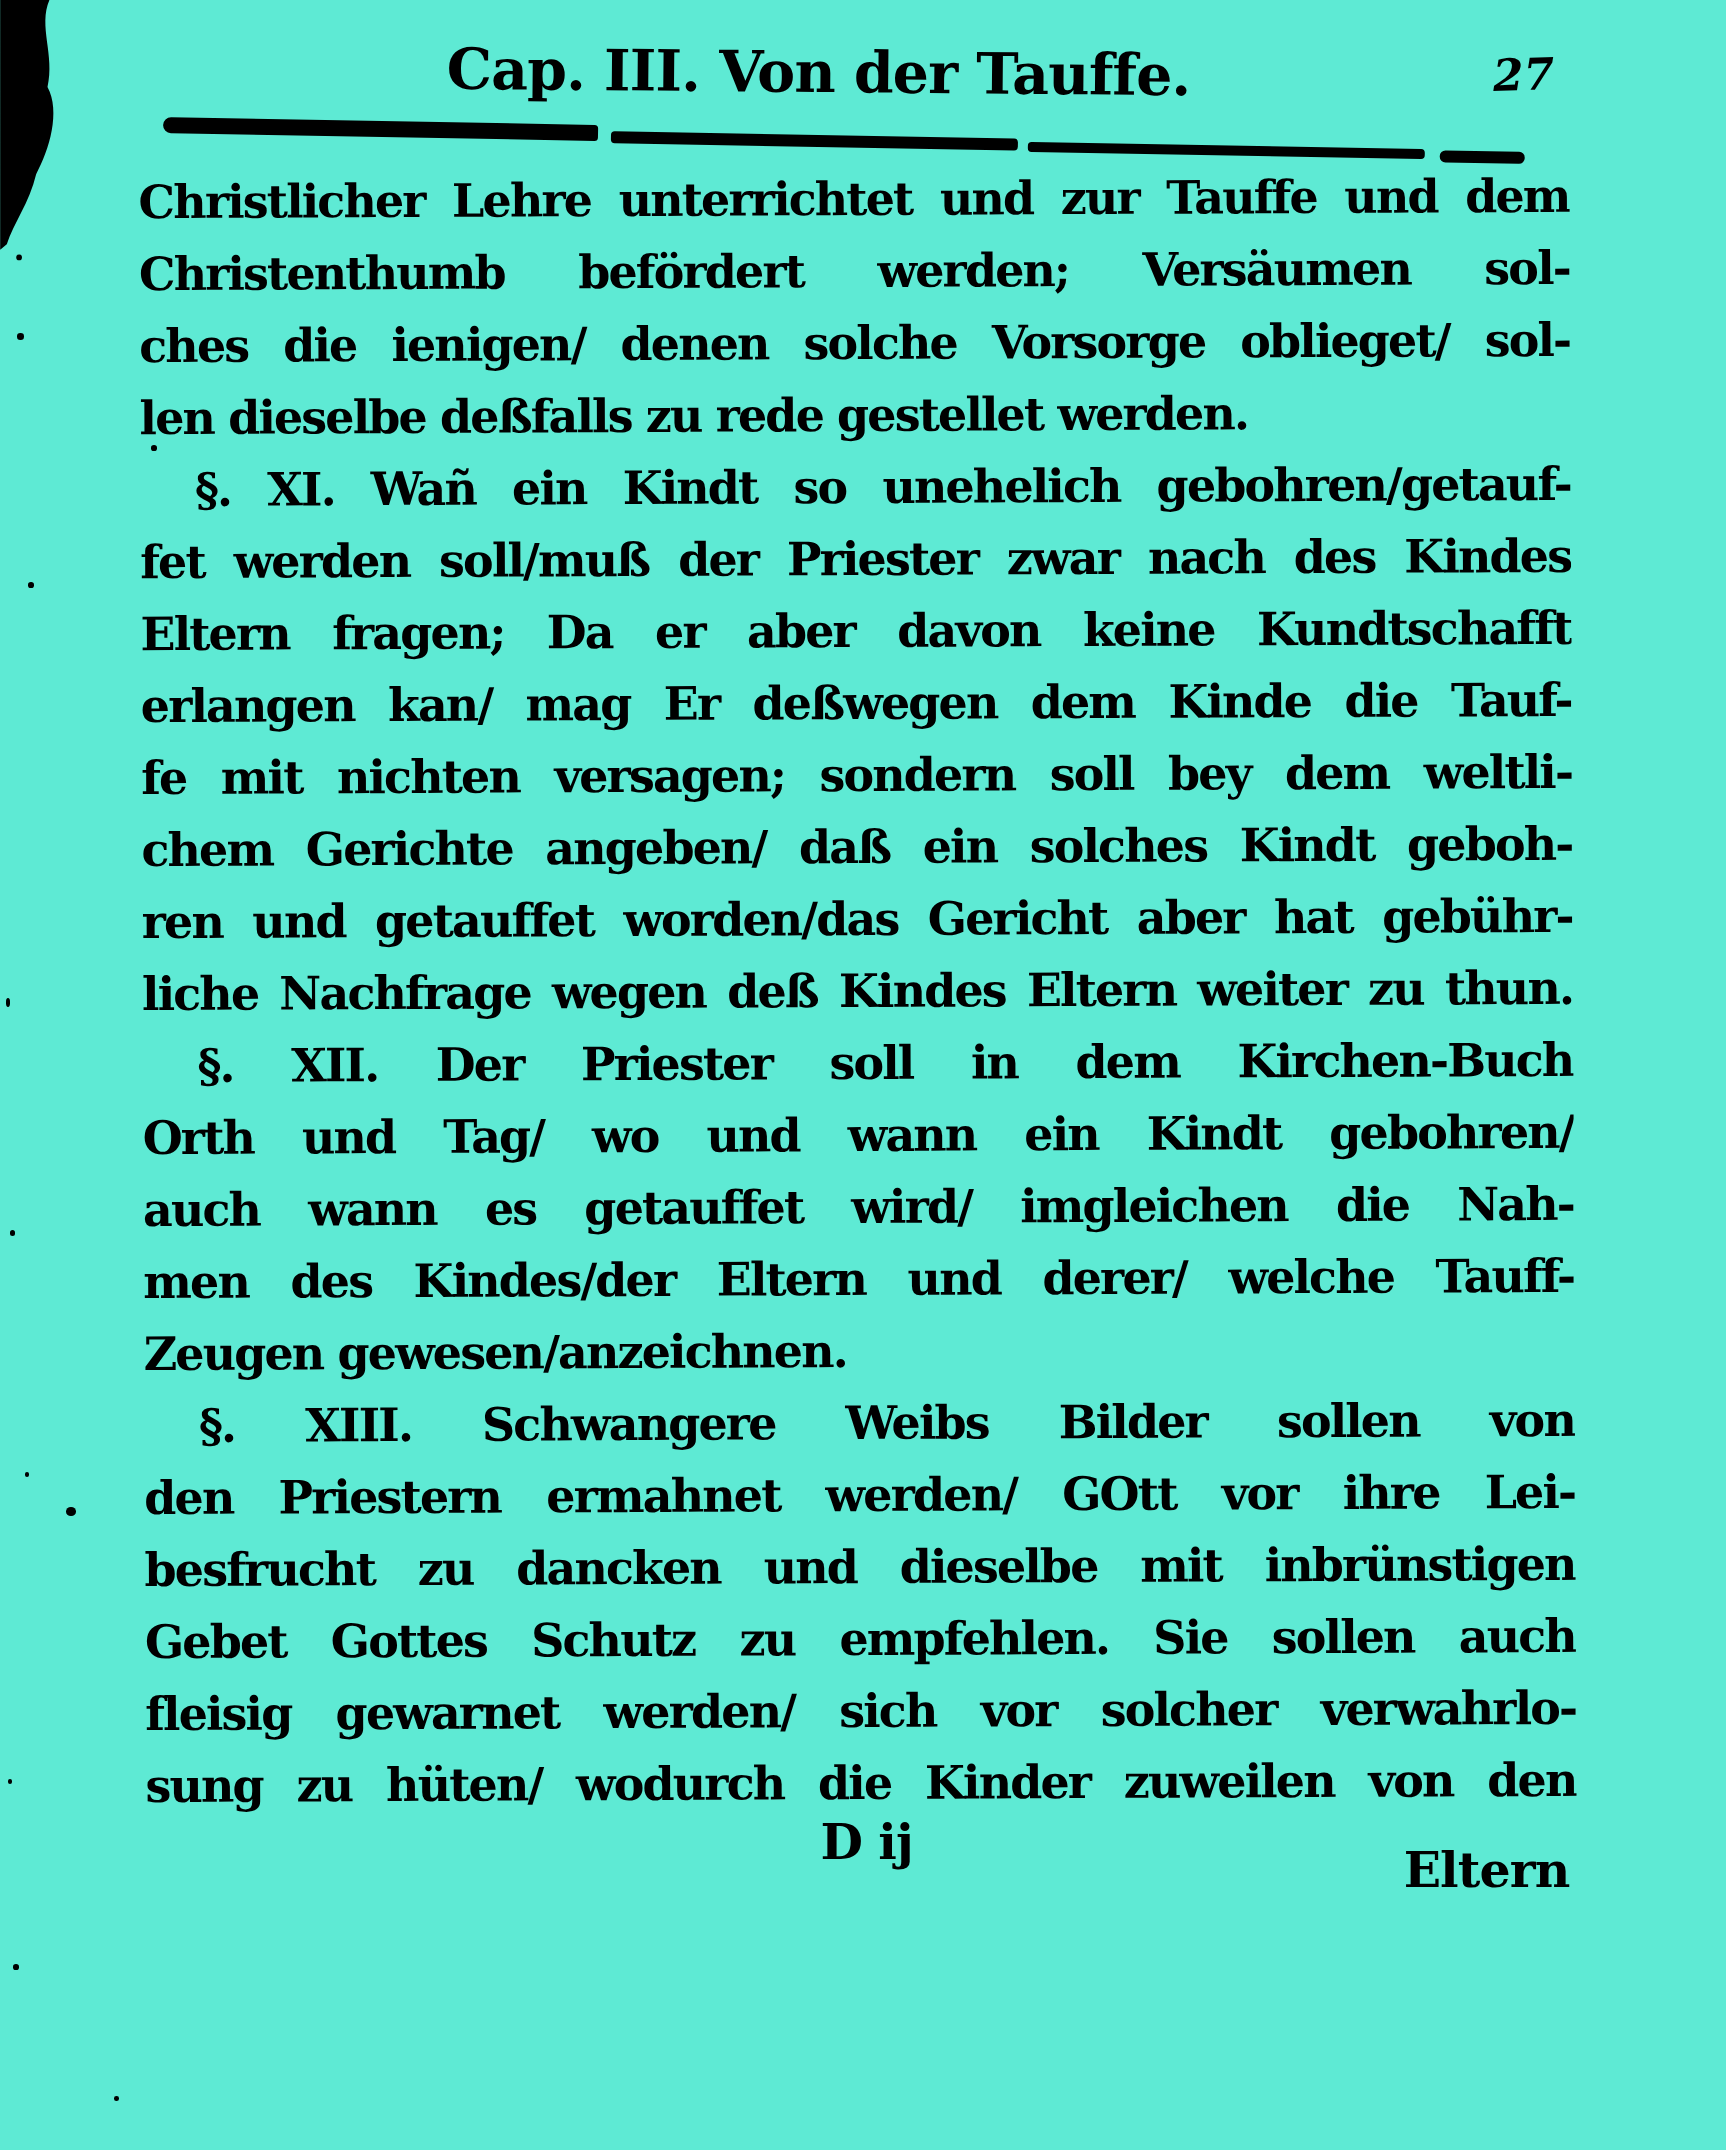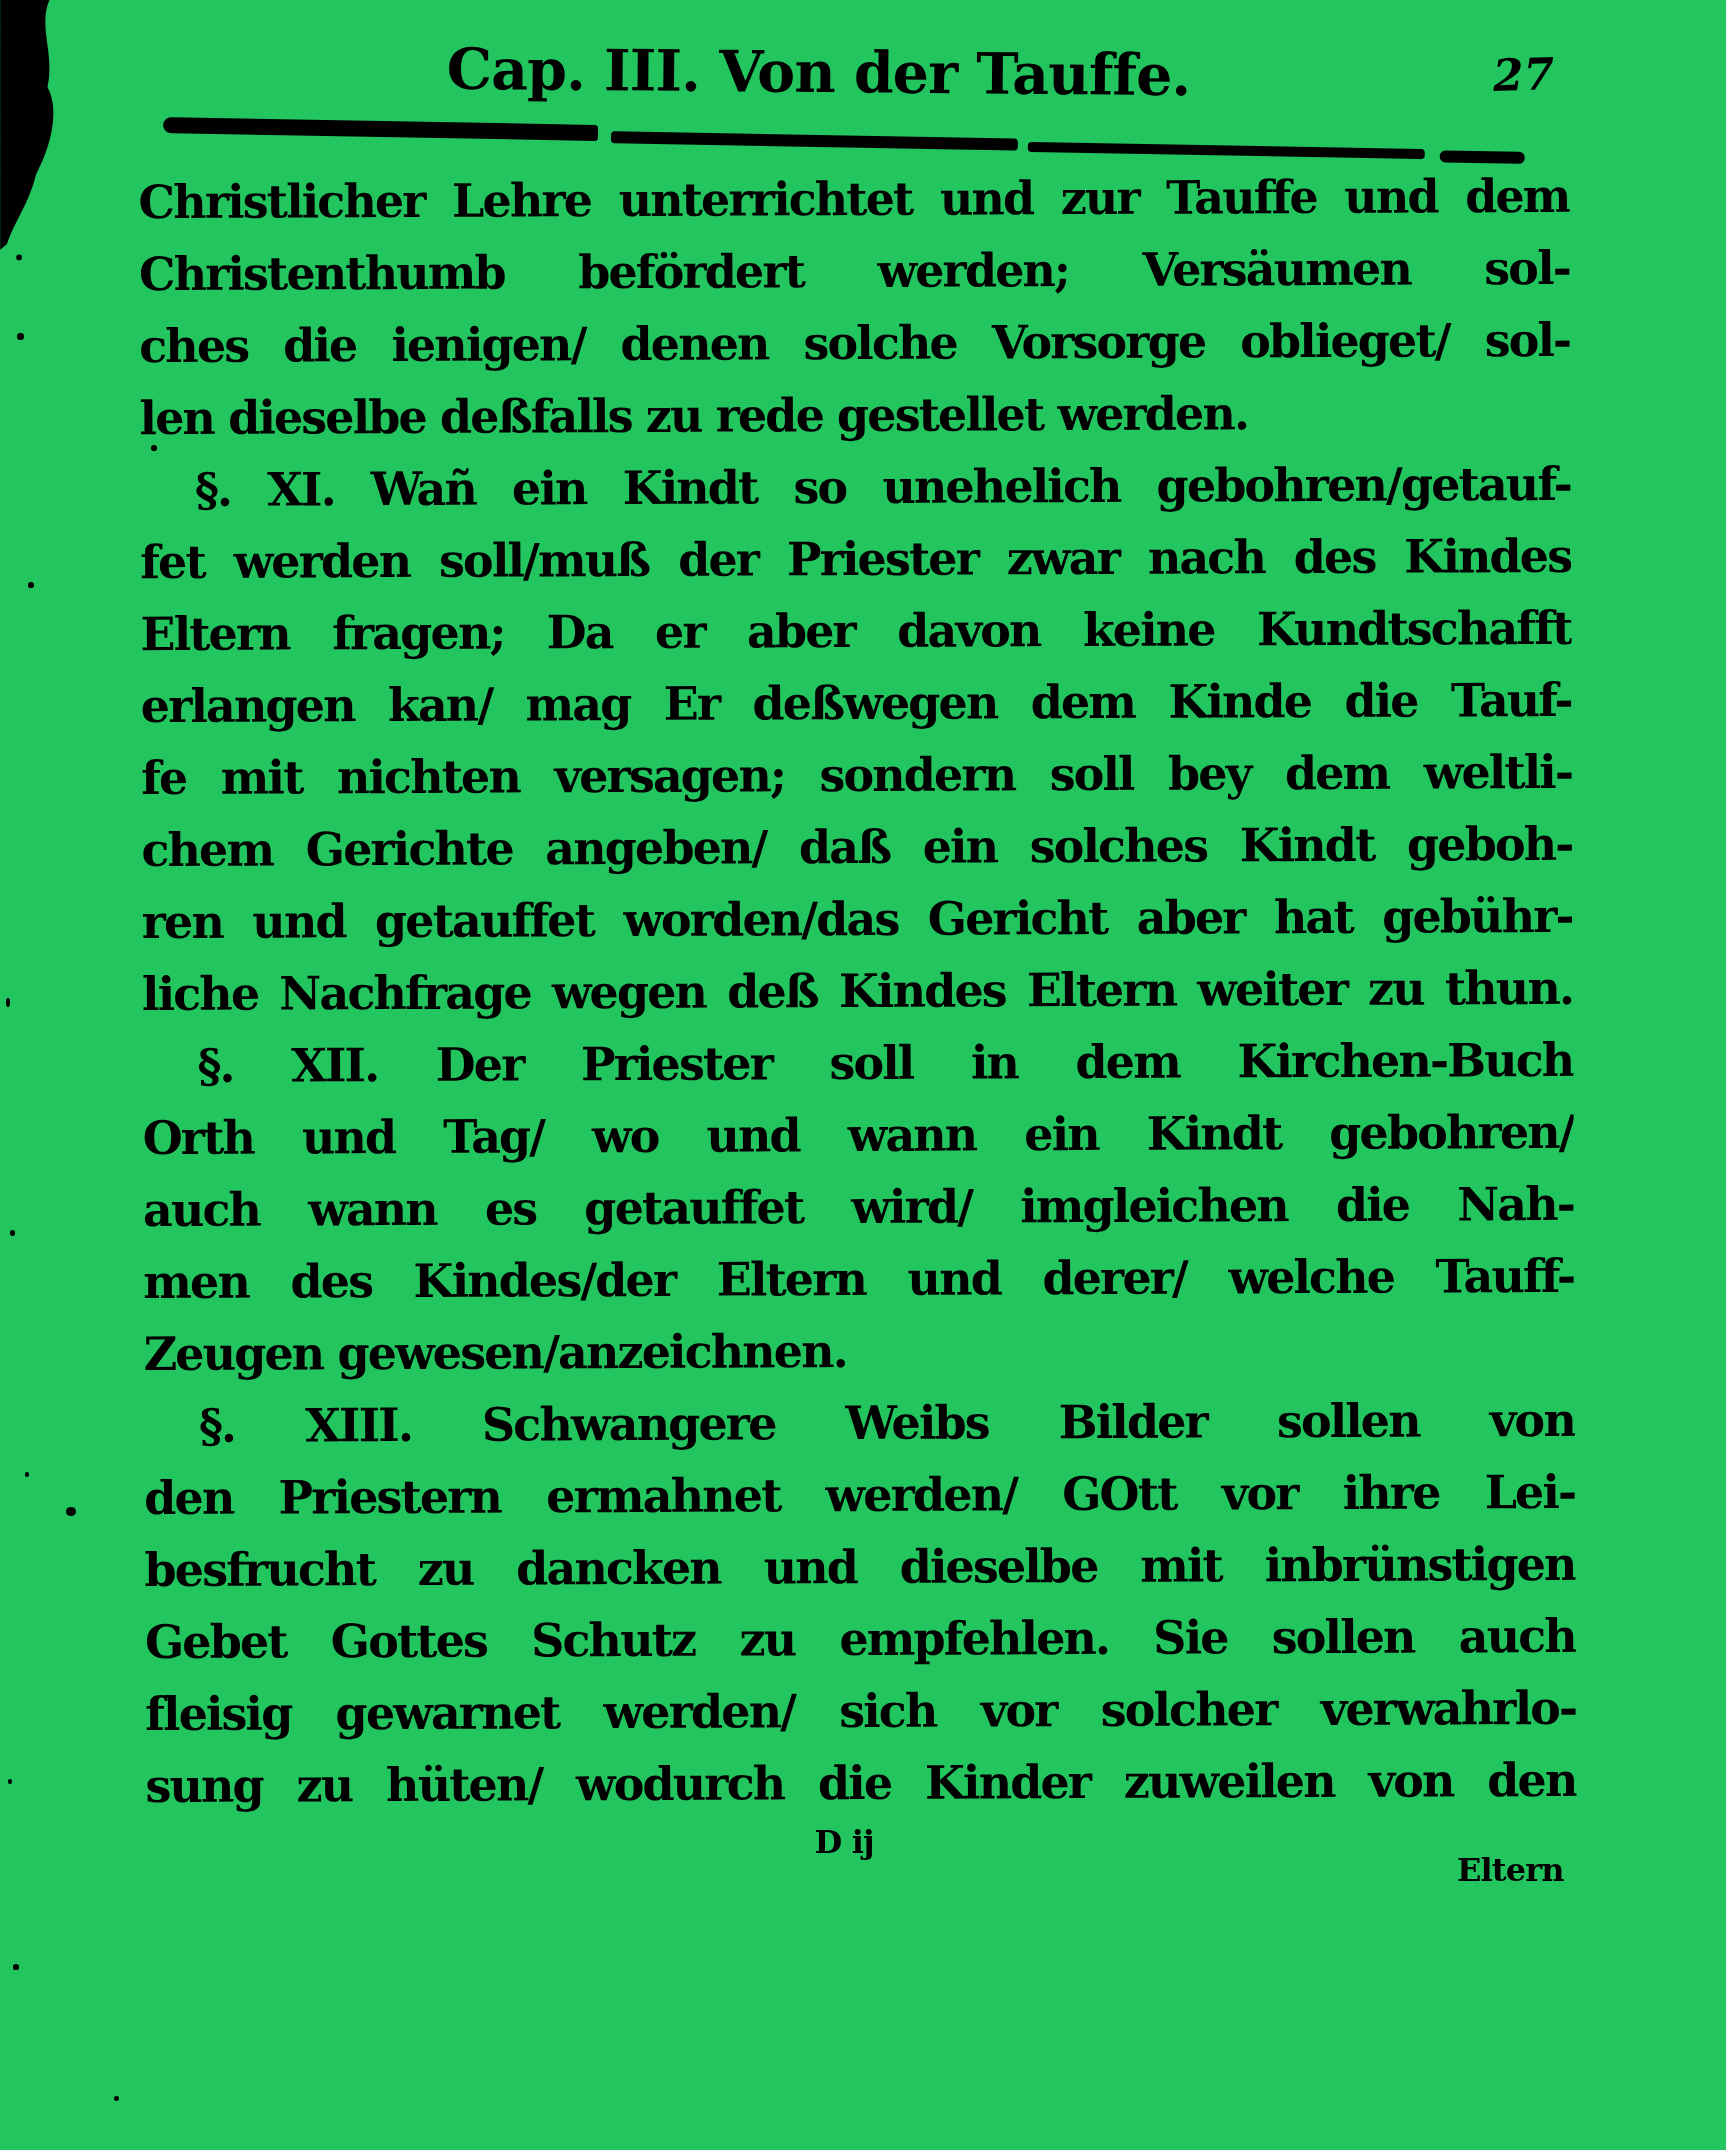--- a/index.html
+++ b/index.html
@@ -13,7 +13,7 @@
   }
   .page {
     position: absolute; inset: 0;
-    background: #22c55e;
+    background: #5eead4;
   }
 
   

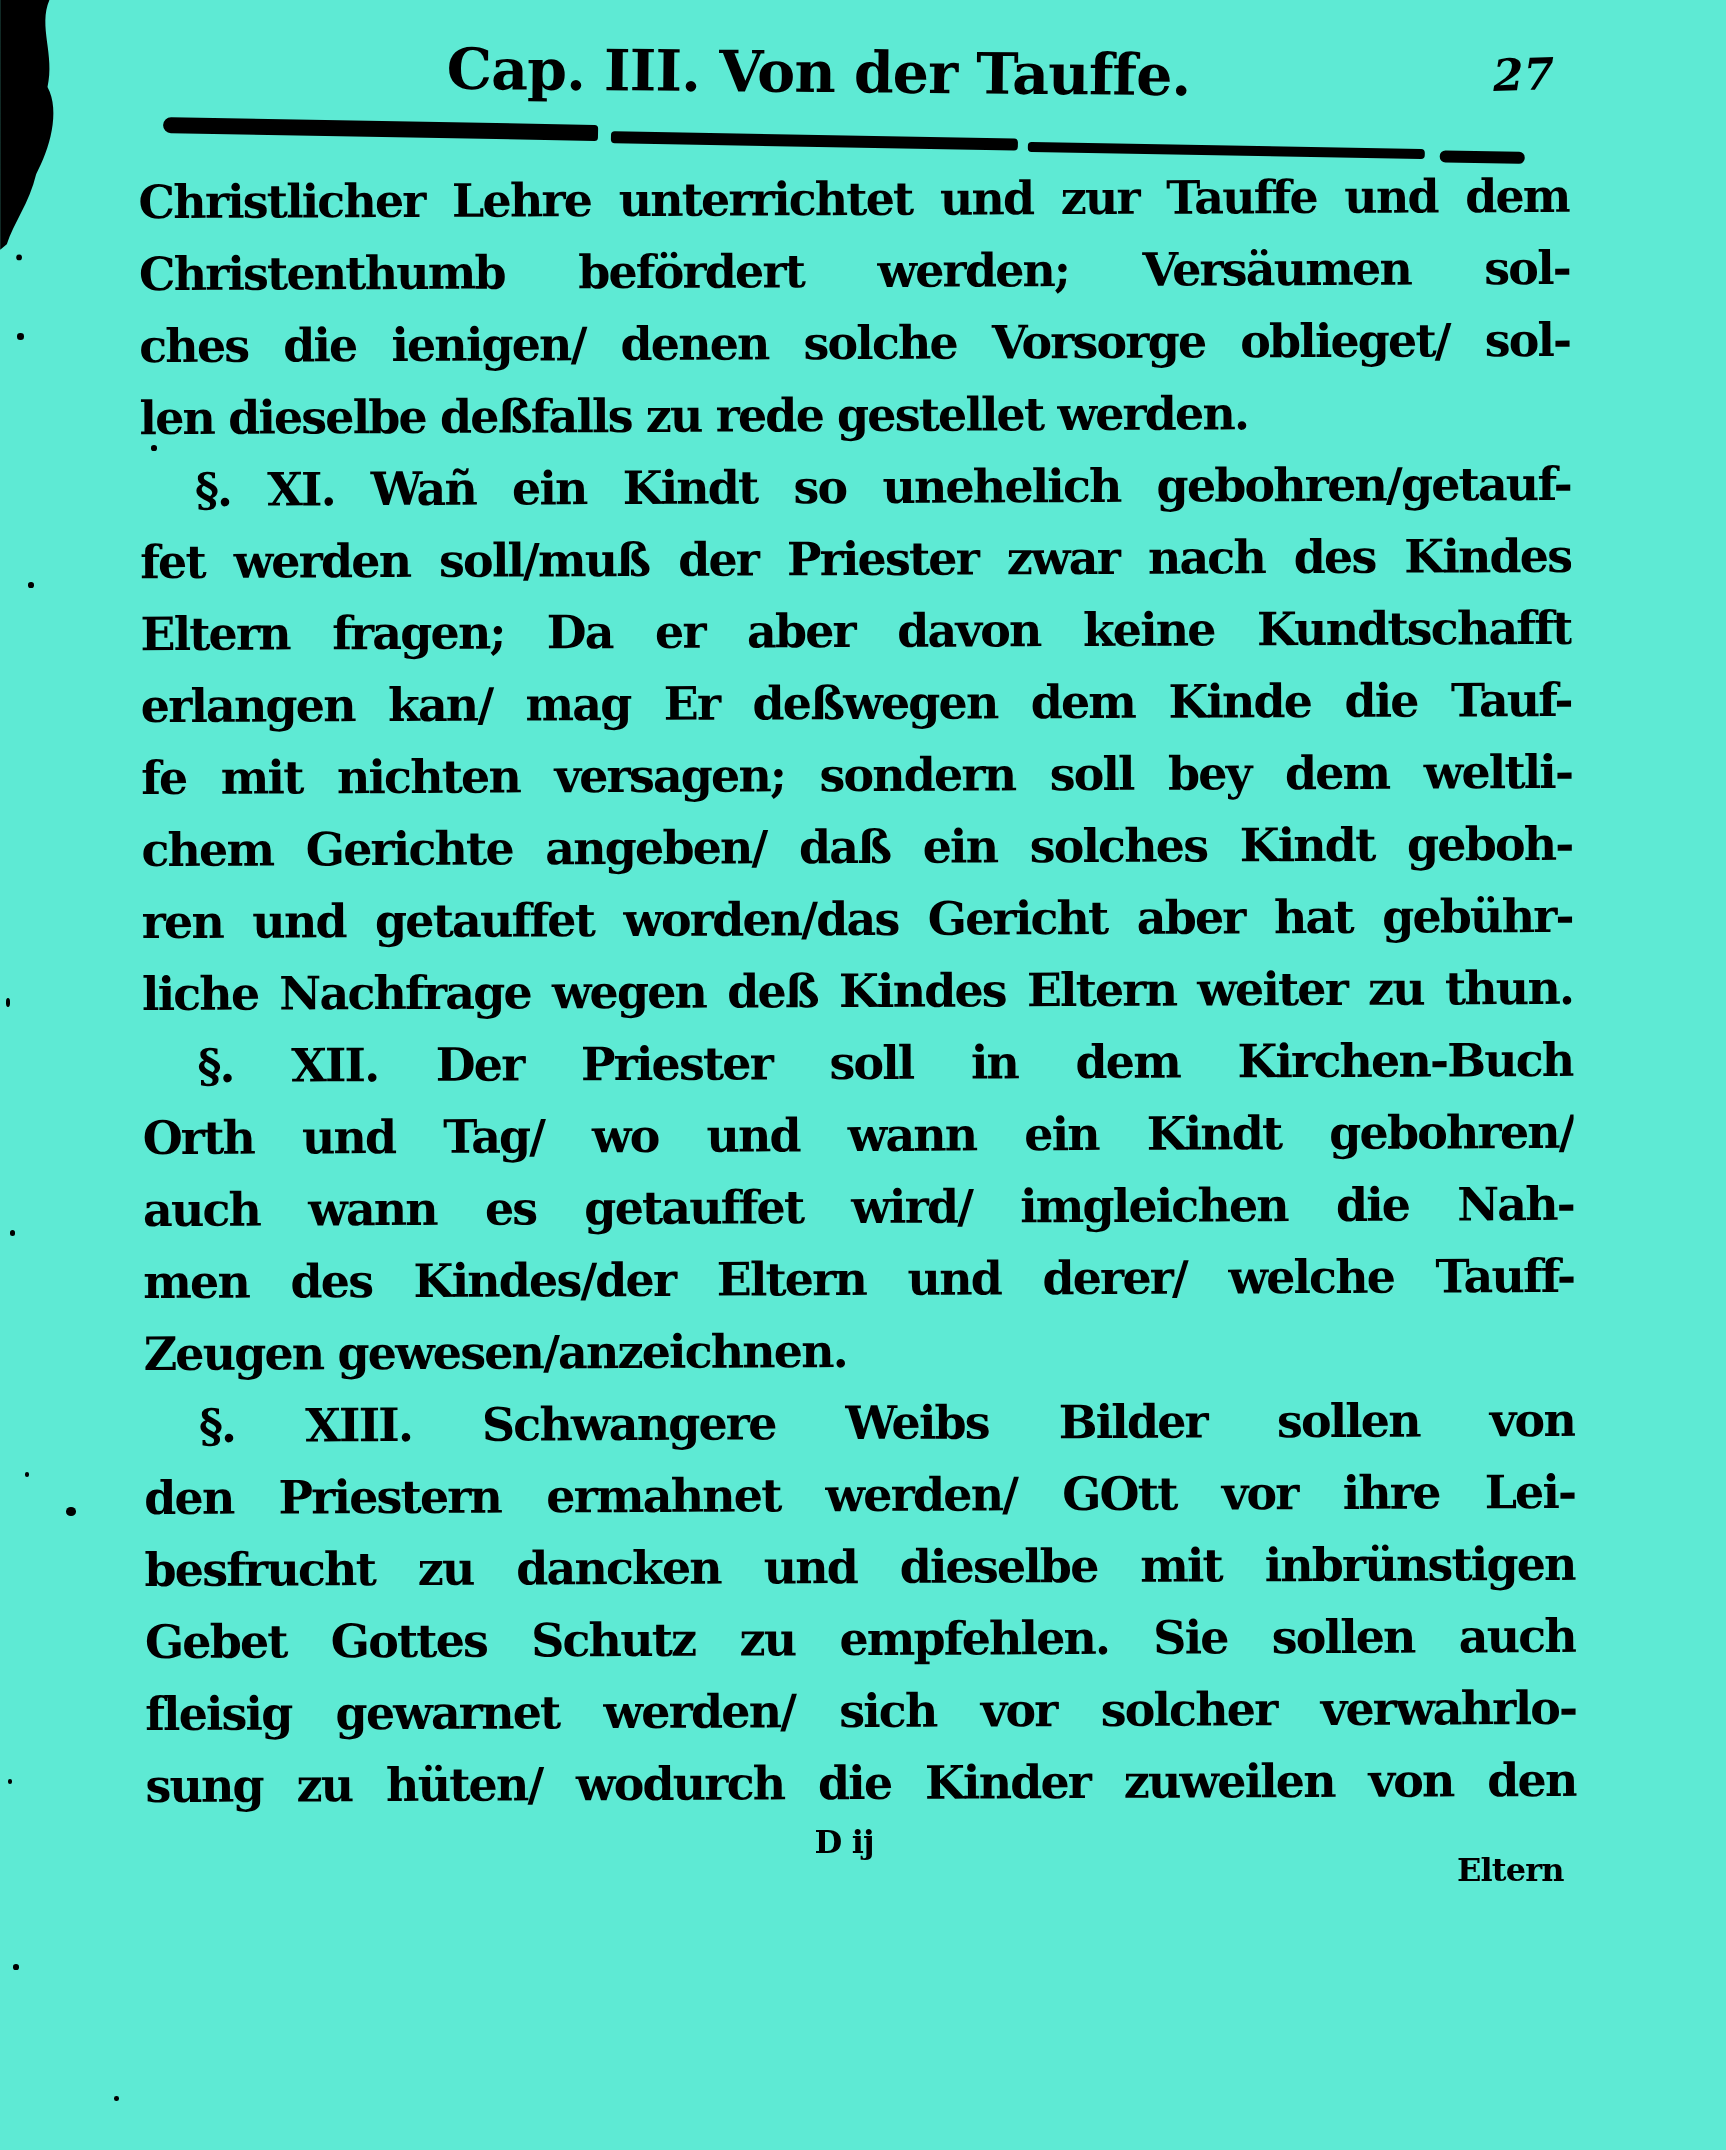--- a/index.html
+++ b/index.html
@@ -72,8 +72,8 @@
   
   .footer {
     position: absolute;
-    left: 142px; top: 1806px; width: 1431px; height: 76px;
-    font-size: 32px; font-weight: bold; line-height: 72px;
+    left: 148px; top: 1806px; width: 1431px; height: 76px;
+    font-size: 49px; font-weight: bold; line-height: 72px;
     letter-spacing: -0.9px;
   }
   .signature { position: absolute; left: 47%; }

